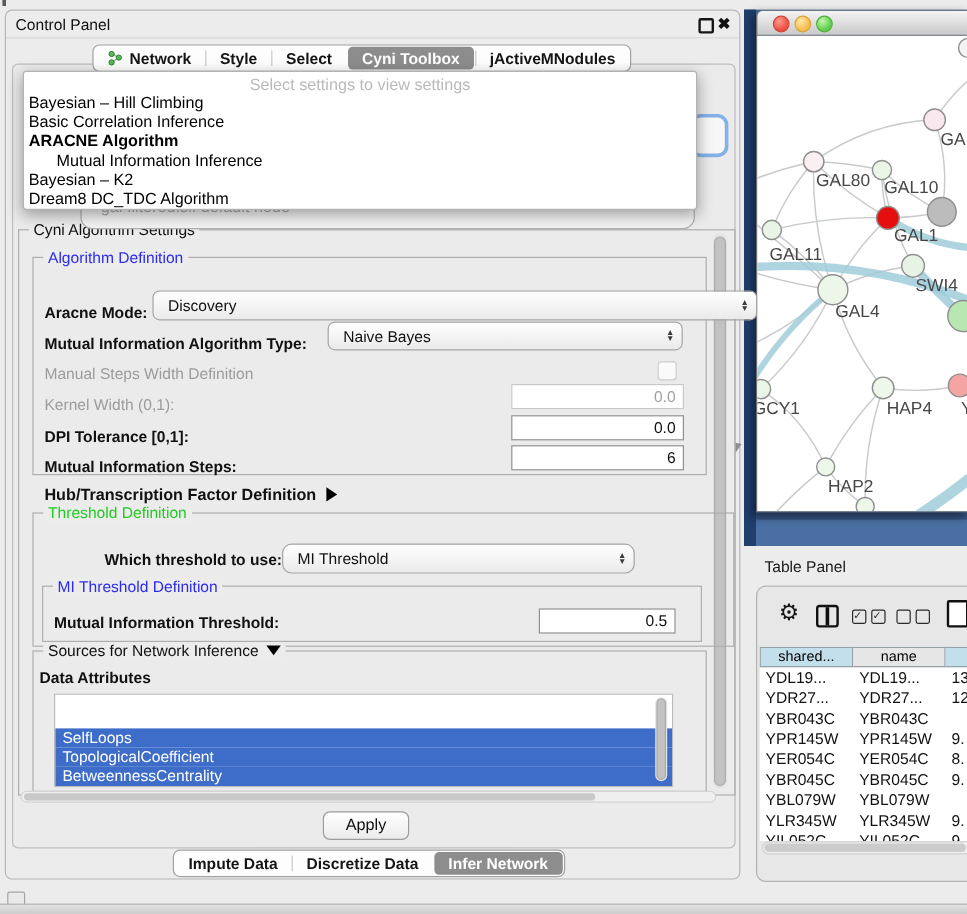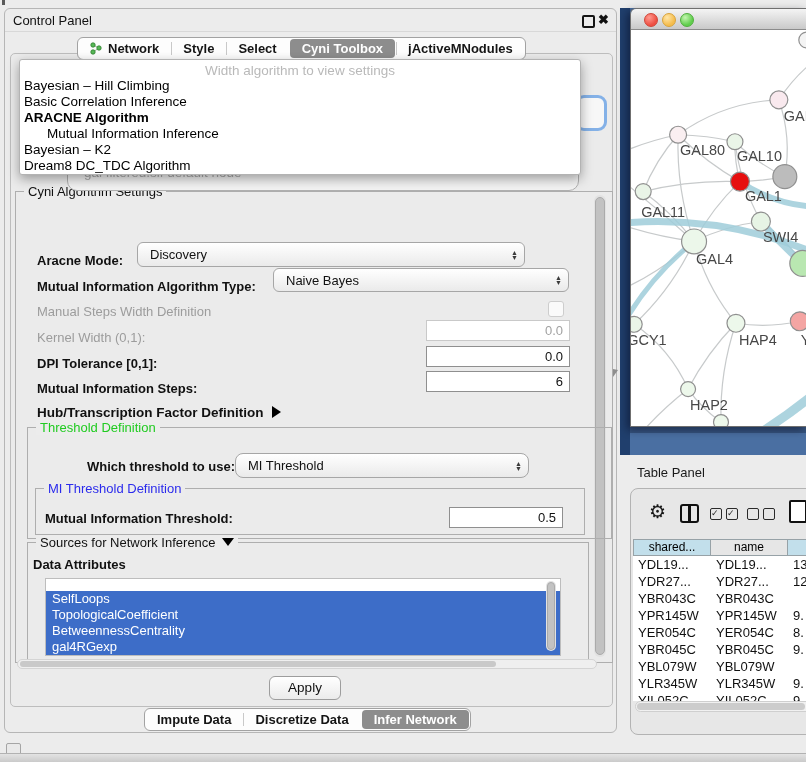--- a/index.html
+++ b/index.html
@@ -315,7 +315,7 @@
   </div>
 
   <div class="abs popup">
-    <div class="abs popup-prompt">Width algorithm to view settings</div>
+    <div class="abs popup-prompt">Select settings to view settings</div>
     <div class="abs popup-item" style="top:18px;">Bayesian – Hill Climbing</div>
     <div class="abs popup-item" style="top:34px;">Basic Correlation Inference</div>
     <div class="abs popup-item bold" style="top:50px;">ARACNE Algorithm</div>

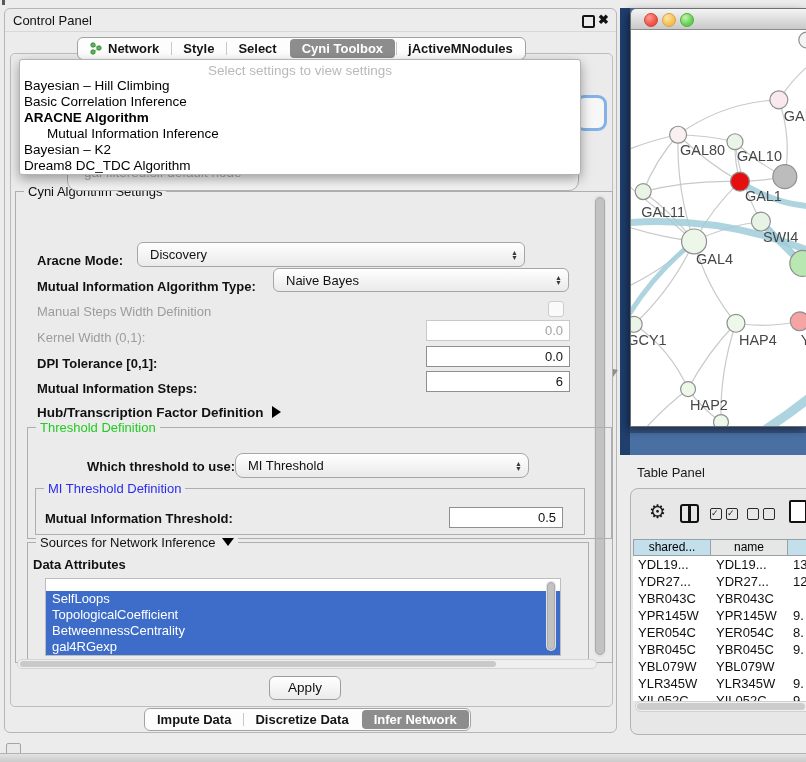--- a/index.html
+++ b/index.html
@@ -331,6 +331,9 @@
     <div class="thumb" style="top:2px;height:456px;"></div>
   </div>
 
+  <div class="abs grp" style="left:22px;top:205px;width:560px;height:180px;">
+    <span class="grp-label blue">Algorithm Definition</span>
+  </div>
   <span class="abs lb" style="left:32px;top:244px;">Aracne Mode:</span>
   <div class="abs combo" style="left:132px;top:233px;width:388px;height:25px;justify-content:center;">
     <span>Discovery</span>

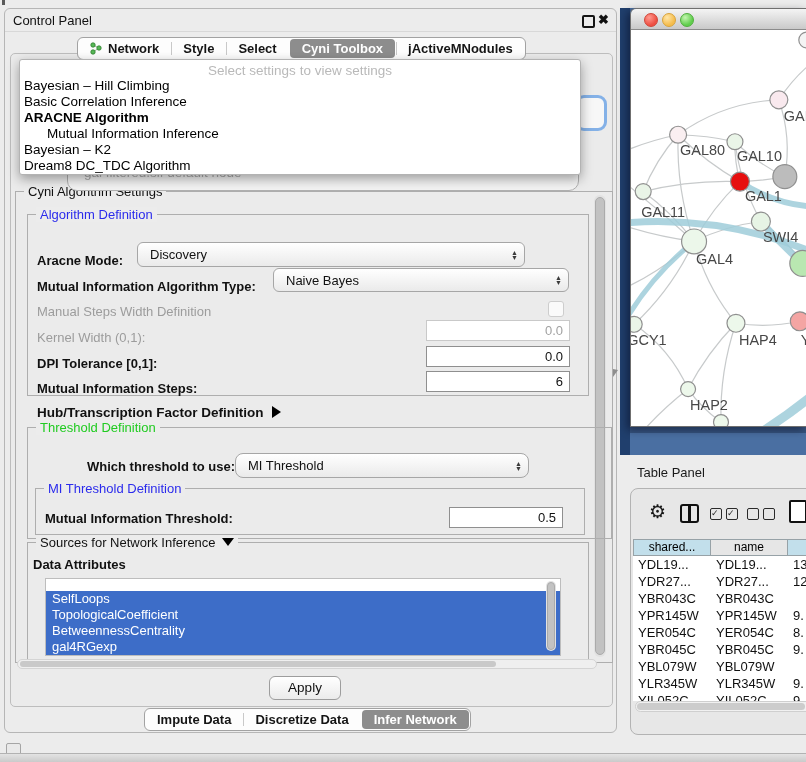--- a/index.html
+++ b/index.html
@@ -335,7 +335,7 @@
     <span class="grp-label blue">Algorithm Definition</span>
   </div>
   <span class="abs lb" style="left:32px;top:244px;">Aracne Mode:</span>
-  <div class="abs combo" style="left:132px;top:233px;width:388px;height:25px;justify-content:center;">
+  <div class="abs combo" style="left:122px;top:233px;width:504px;height:25px;justify-content:center;">
     <span>Discovery</span>
     <span class="stepper"></span>
   </div>

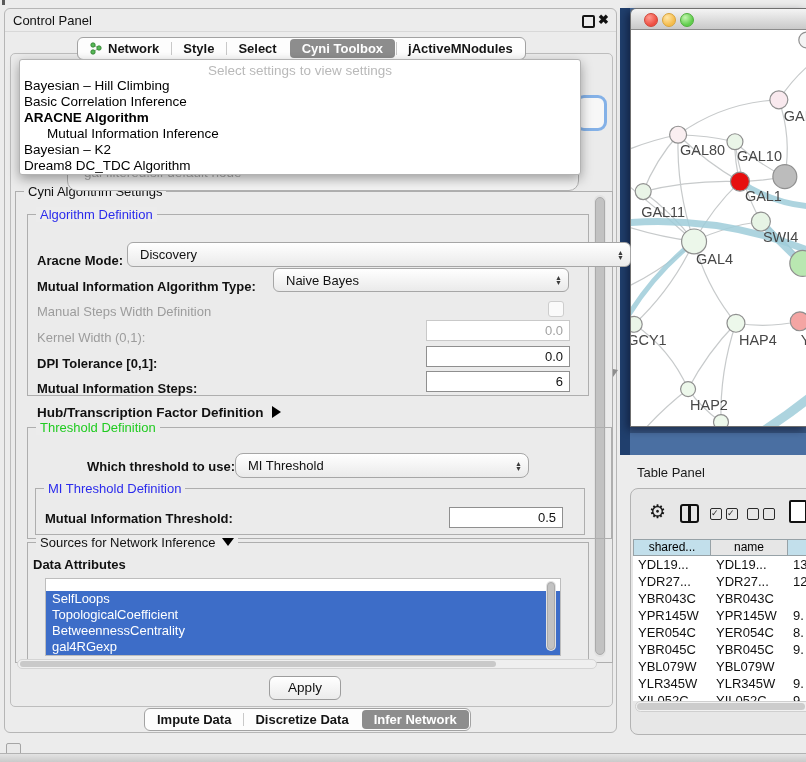--- a/index.html
+++ b/index.html
@@ -107,7 +107,7 @@
   .hscroll .thumb{position:absolute;top:1px;height:6px;background:#c9c9c9;border-radius:4px;}
   .attr-list{background:#fff;border:1px solid #bdbdbd;}
   .attr-item{left:0;width:100%;height:16px;background:#3d6dc8;color:#fff;font-size:13px;
-             line-height:16px;padding-left:6px;box-sizing:border-box;}
+             line-height:16px;padding-left:6px;box-sizing:border-box;margin-top:16px;}
   .apply-btn{left:264px;top:667px;width:70px;height:22px;border:1px solid #9d9d9d;border-radius:6px;
              background:linear-gradient(#ffffff,#ebebeb);font-size:13.5px;color:#111;text-align:center;line-height:21px;}
 

